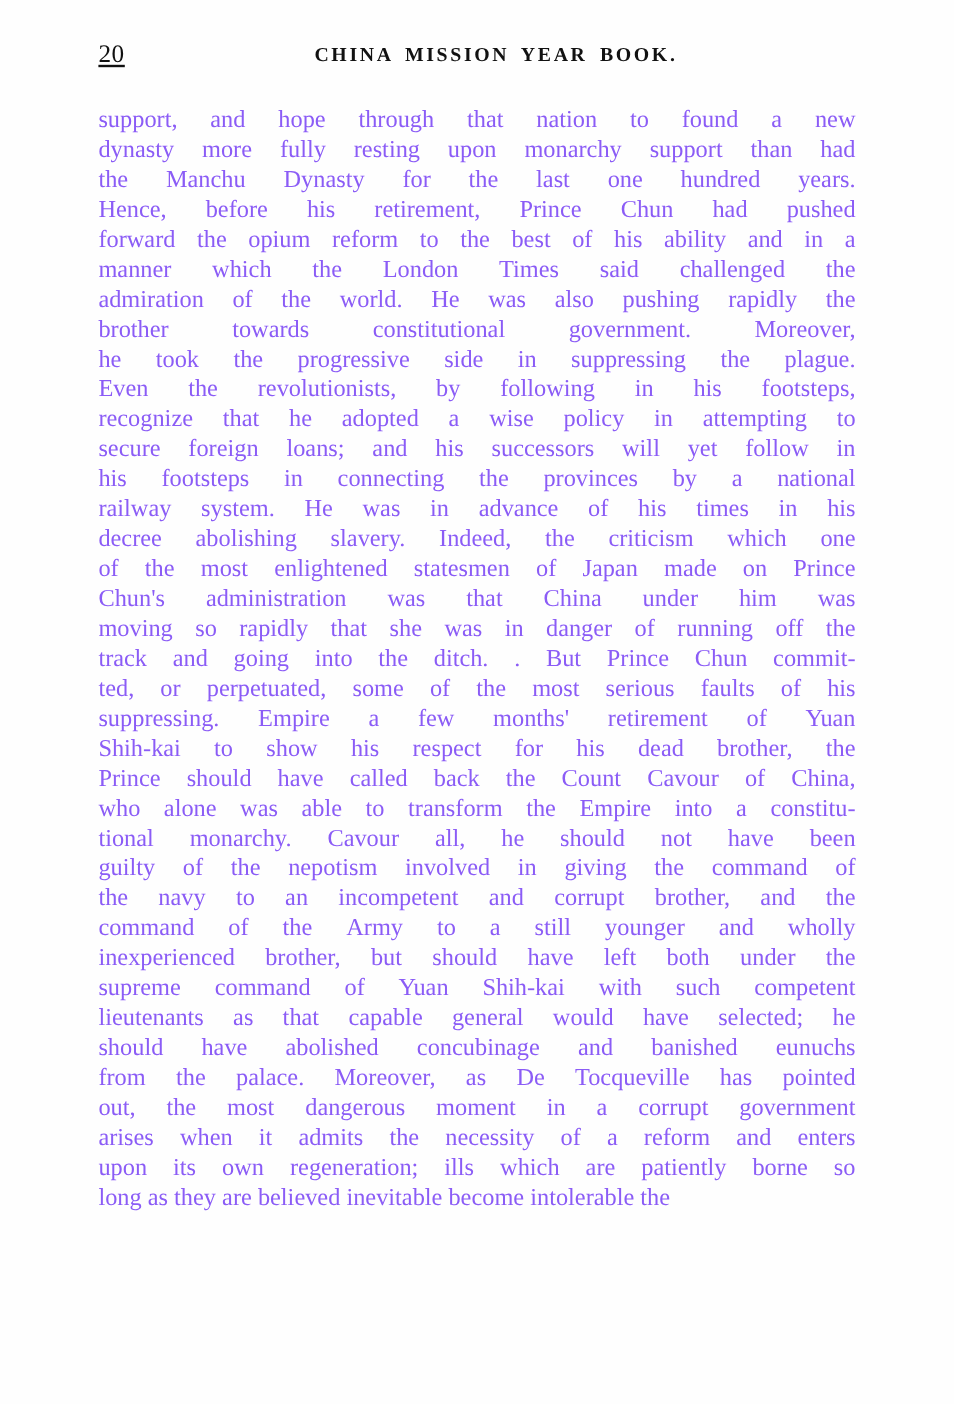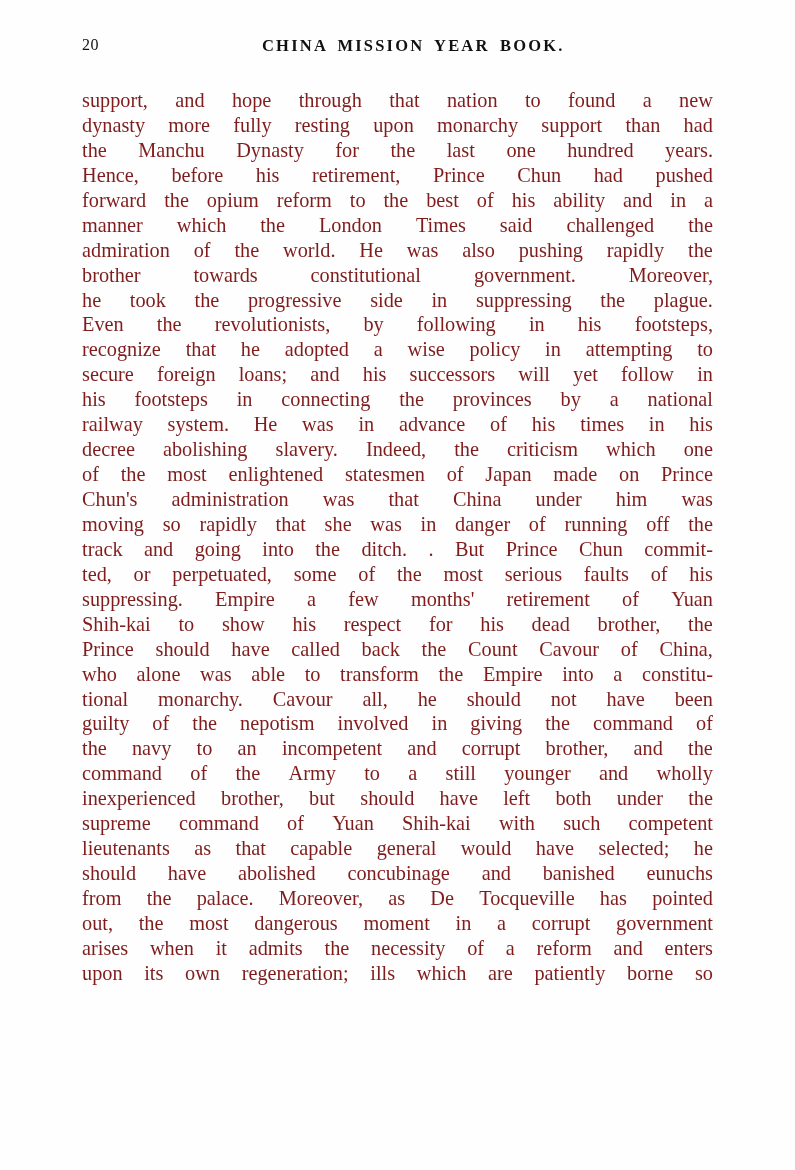--- a/index.html
+++ b/index.html
@@ -34,10 +34,11 @@
     position: absolute;
     left: 0;
     top: 0;
-    font-size: 16px;
+    font-size: 21px;
     line-height: 30px;
     letter-spacing: 0.5px;
     color: #111;
+    text-decoration: underline;
   }
   .running-head {
     position: absolute;

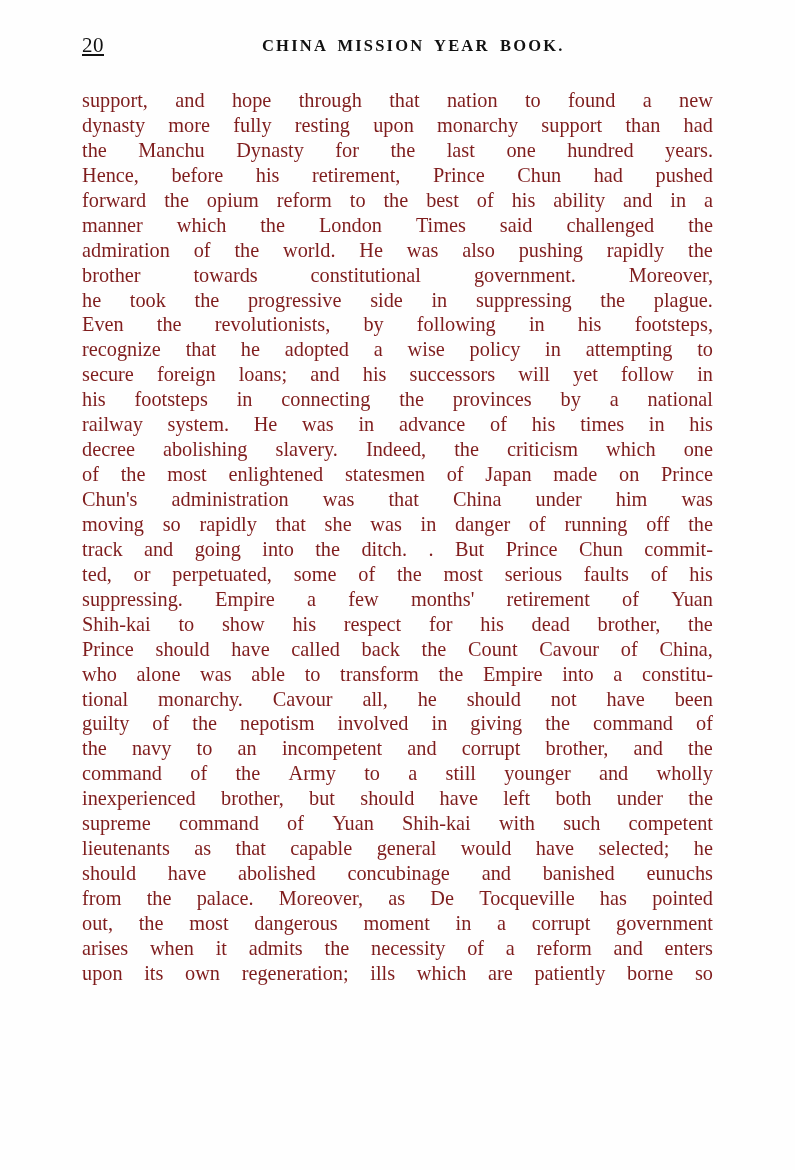--- a/index.html
+++ b/index.html
@@ -67,7 +67,7 @@
     font-size: 20.3px;
     line-height: 24.95px;
     white-space: pre;
-    color: #7f1d1d;
+    color: #8b5cf6;
   }
   
   .text-line.flush {

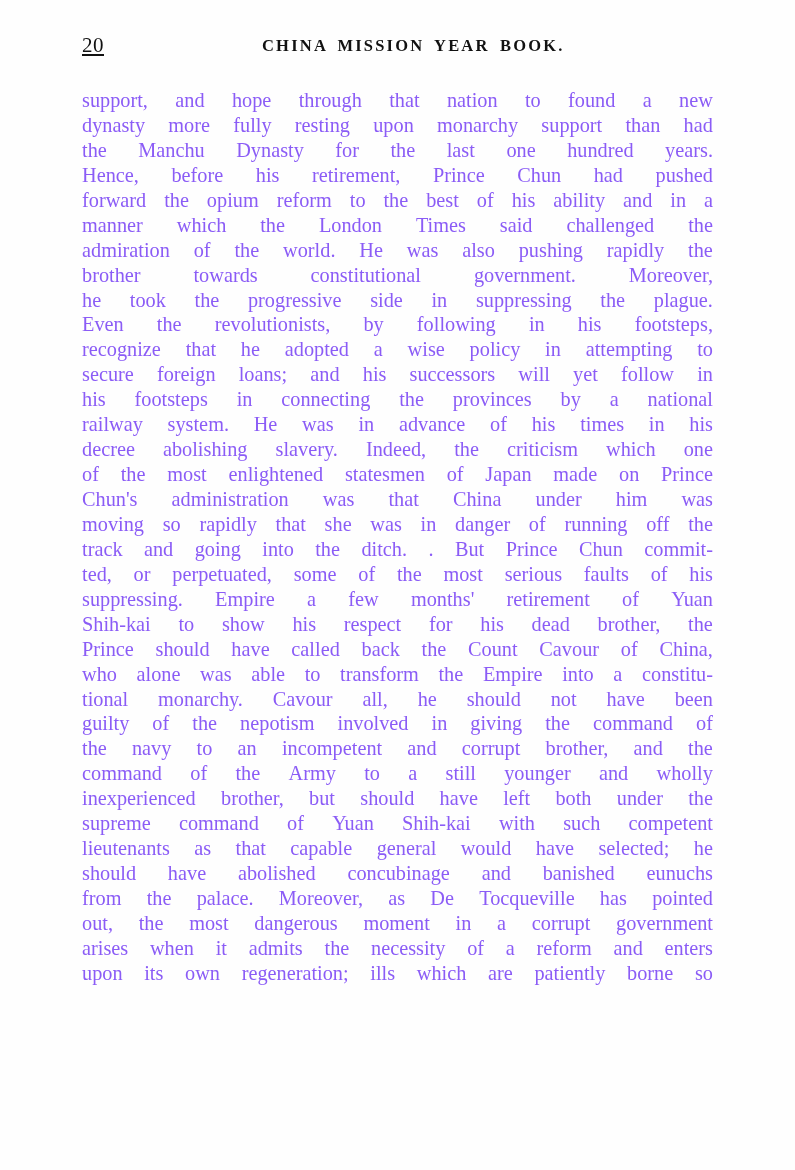--- a/index.html
+++ b/index.html
@@ -125,6 +125,7 @@
       <div class="text-line"><span>out,</span><span>the</span><span>most</span><span>dangerous</span><span>moment</span><span>in</span><span>a</span><span>corrupt</span><span>government</span></div>
       <div class="text-line"><span>arises</span><span>when</span><span>it</span><span>admits</span><span>the</span><span>necessity</span><span>of</span><span>a</span><span>reform</span><span>and</span><span>enters</span></div>
       <div class="text-line"><span>upon</span><span>its</span><span>own</span><span>regeneration;</span><span>ills</span><span>which</span><span>are</span><span>patiently</span><span>borne</span><span>so</span></div>
+      <div class="text-line flush">long as they are believed inevitable become intolerable the</div>
     </div>
 
 </div>

